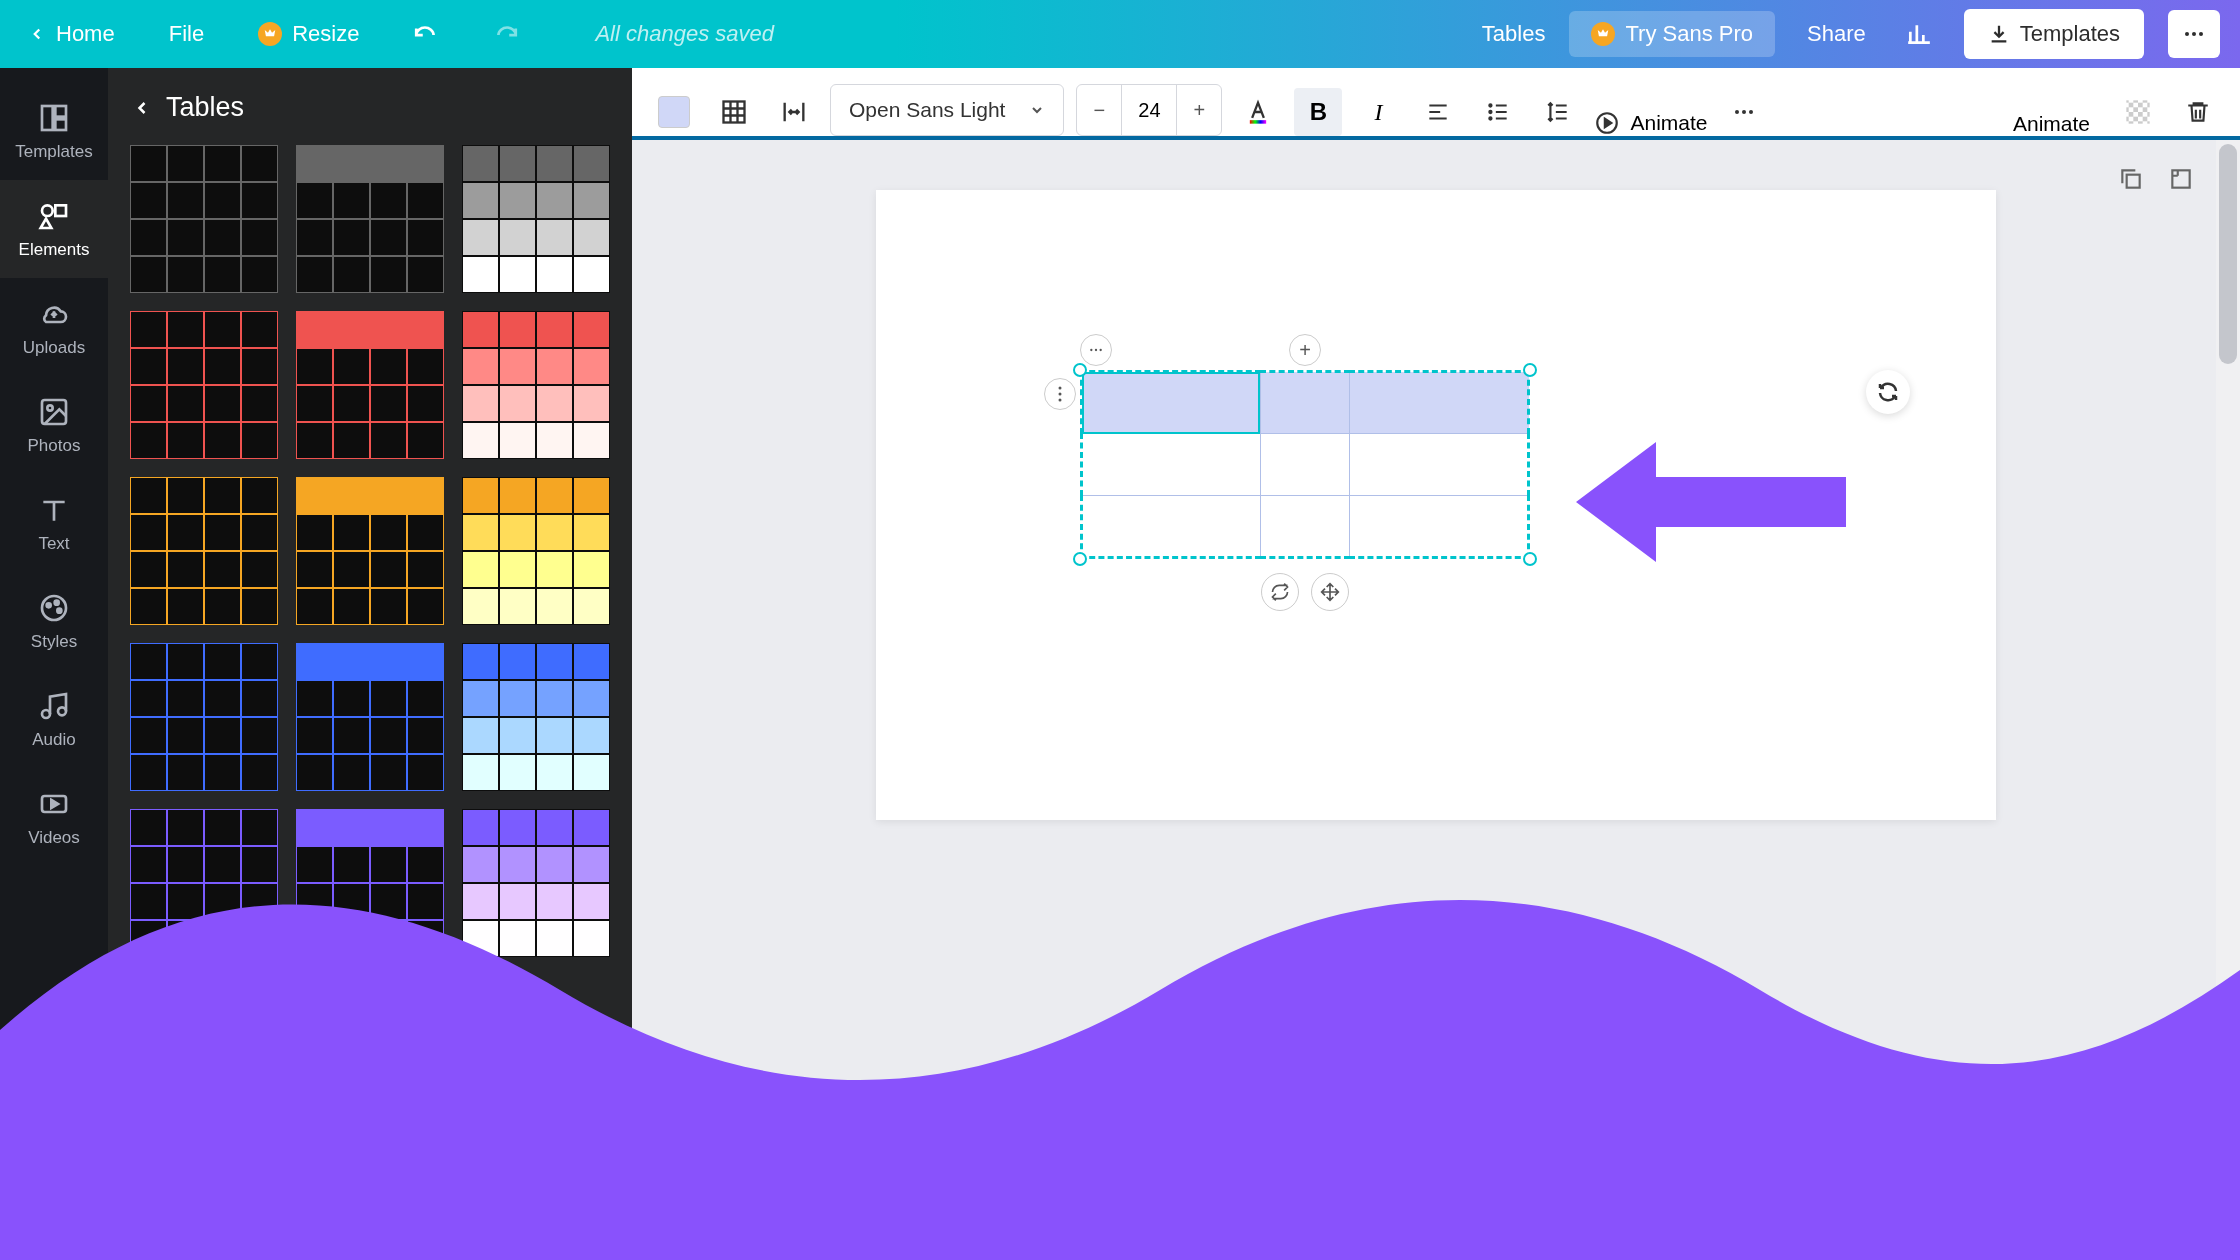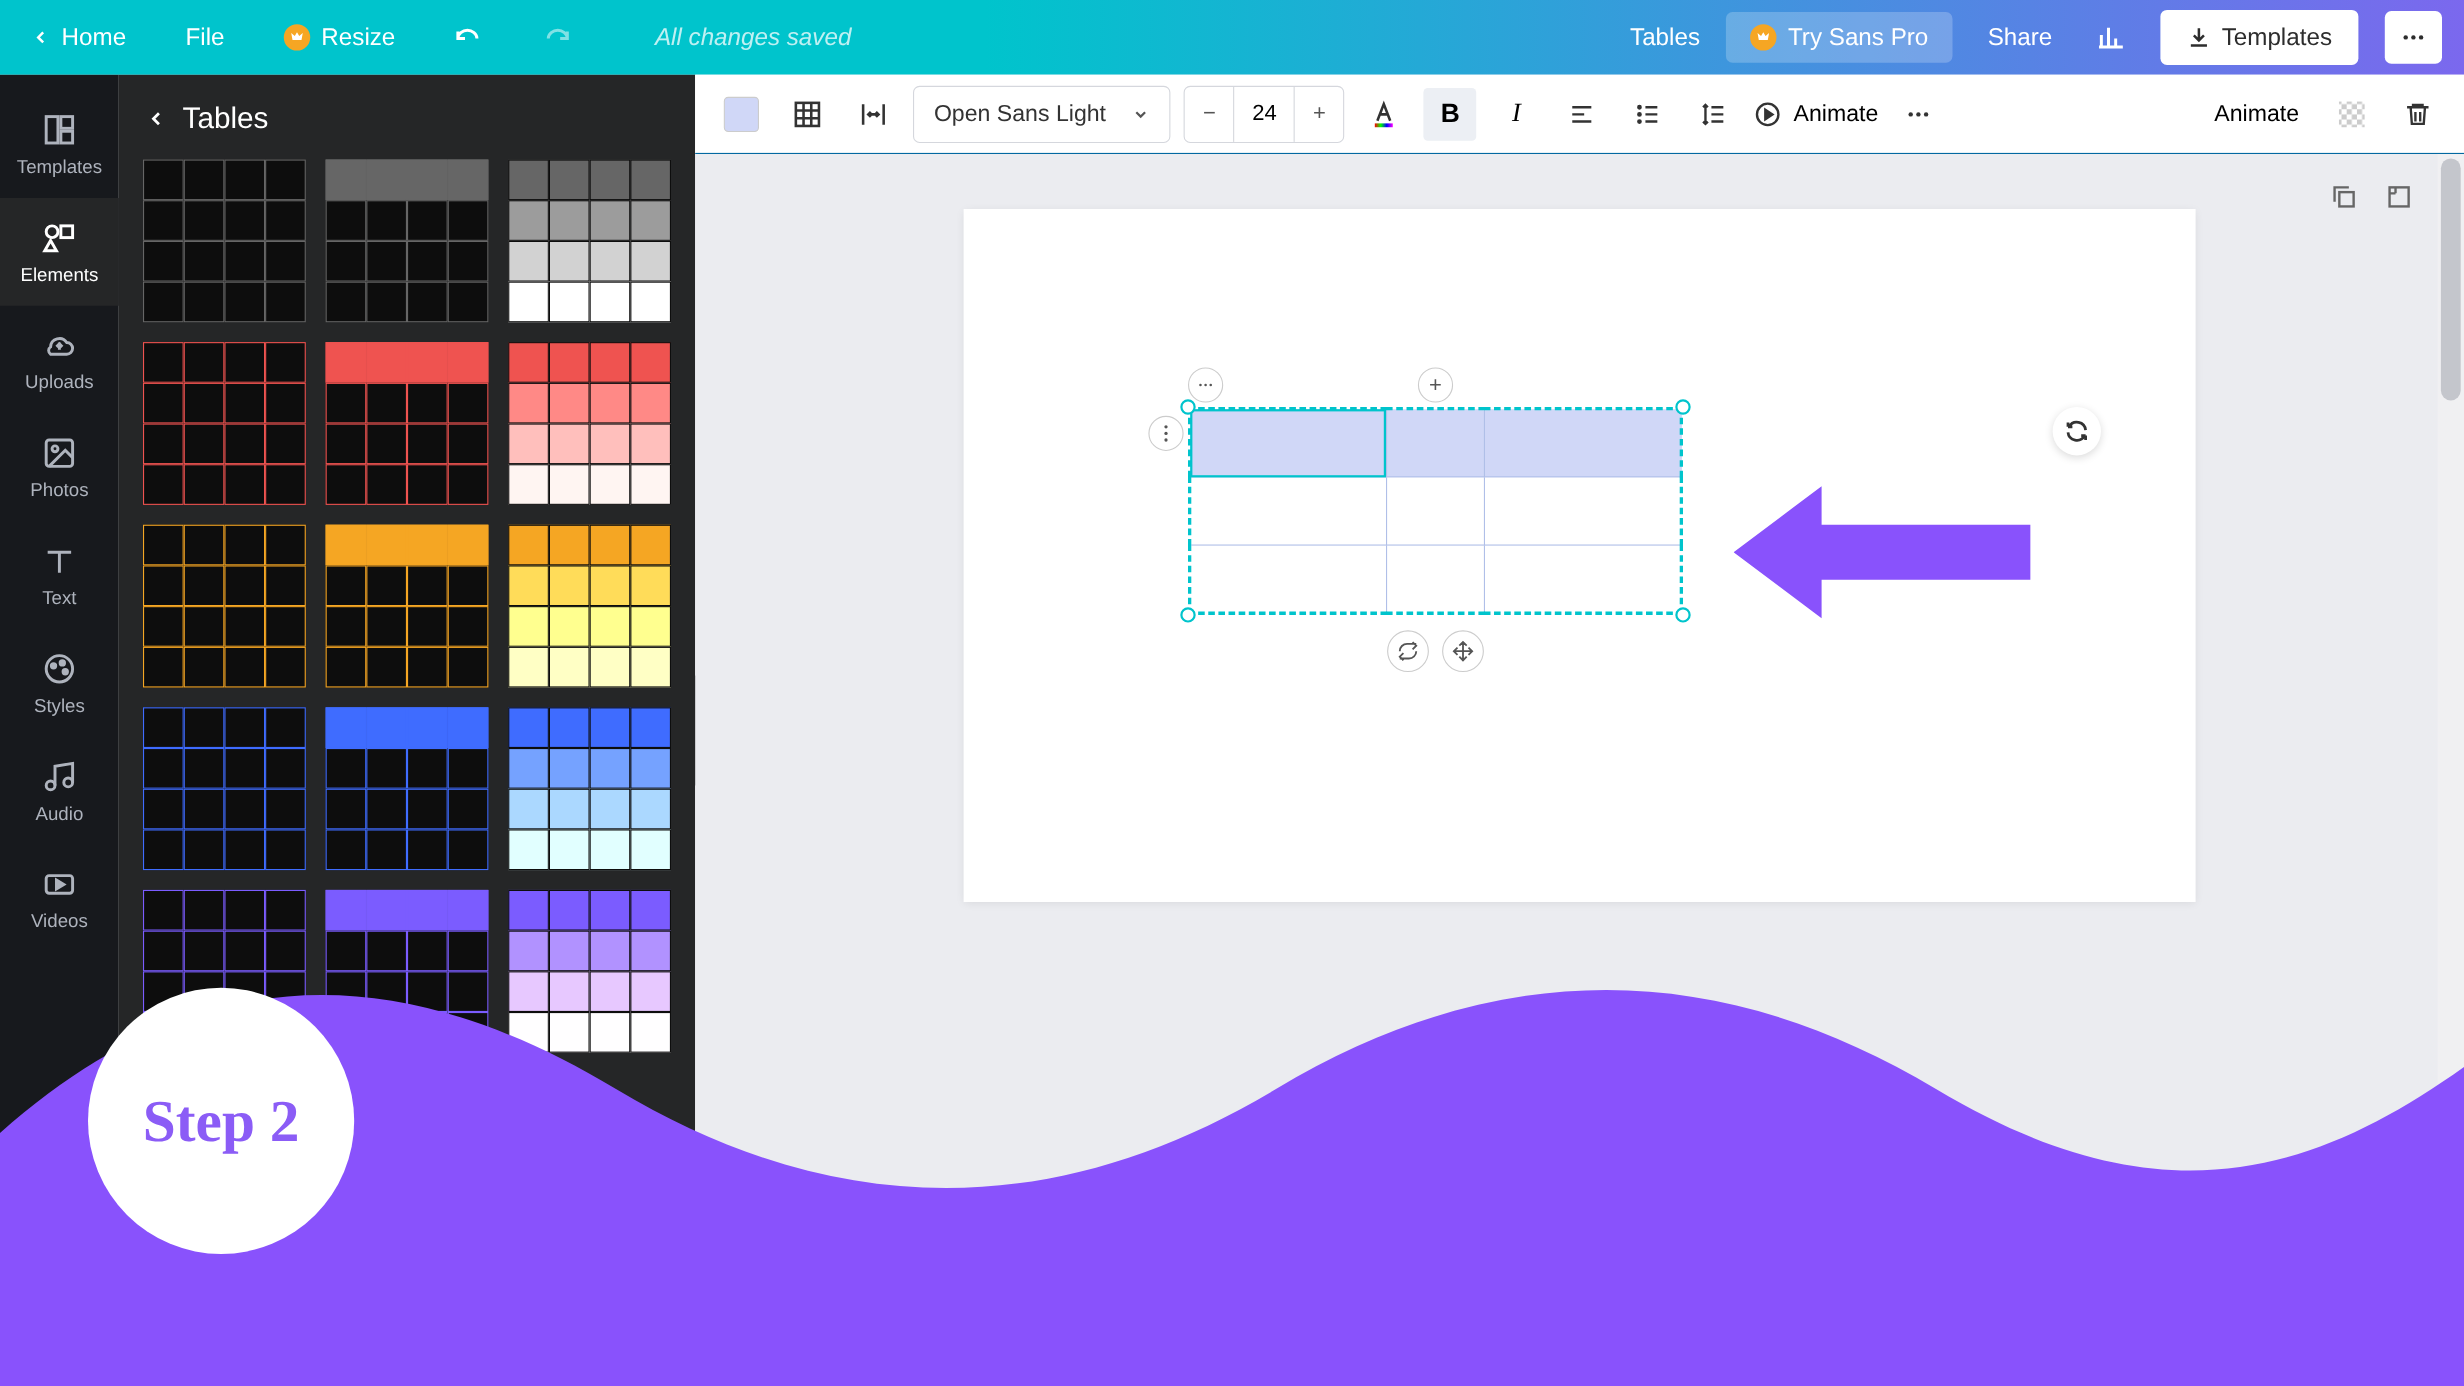--- a/index.html
+++ b/index.html
@@ -37,7 +37,7 @@
 
 
 .canvas-area { flex: 1; background: #ebecf0; display: flex; flex-direction: column; position: relative; }
-.toolbar { height: 72px; background: #fff; border-bottom: 1px solid #0369a1; display: flex; align-items: center; padding: 0 18px; gap: 12px; }
+.toolbar { height: 72px; background: #fff; border-bottom: 4px solid #0369a1; display: flex; align-items: flex-end; padding: 0 18px; gap: 12px; }
 .tb-btn { width: 48px; height: 48px; display: flex; align-items: center; justify-content: center; cursor: pointer; border-radius: 4px; }
 .tb-btn.active { background: #eceff4; }
 .color-swatch { width: 32px; height: 32px; background: #d0d7f7; border-radius: 4px; border: 1px solid #ccc; }

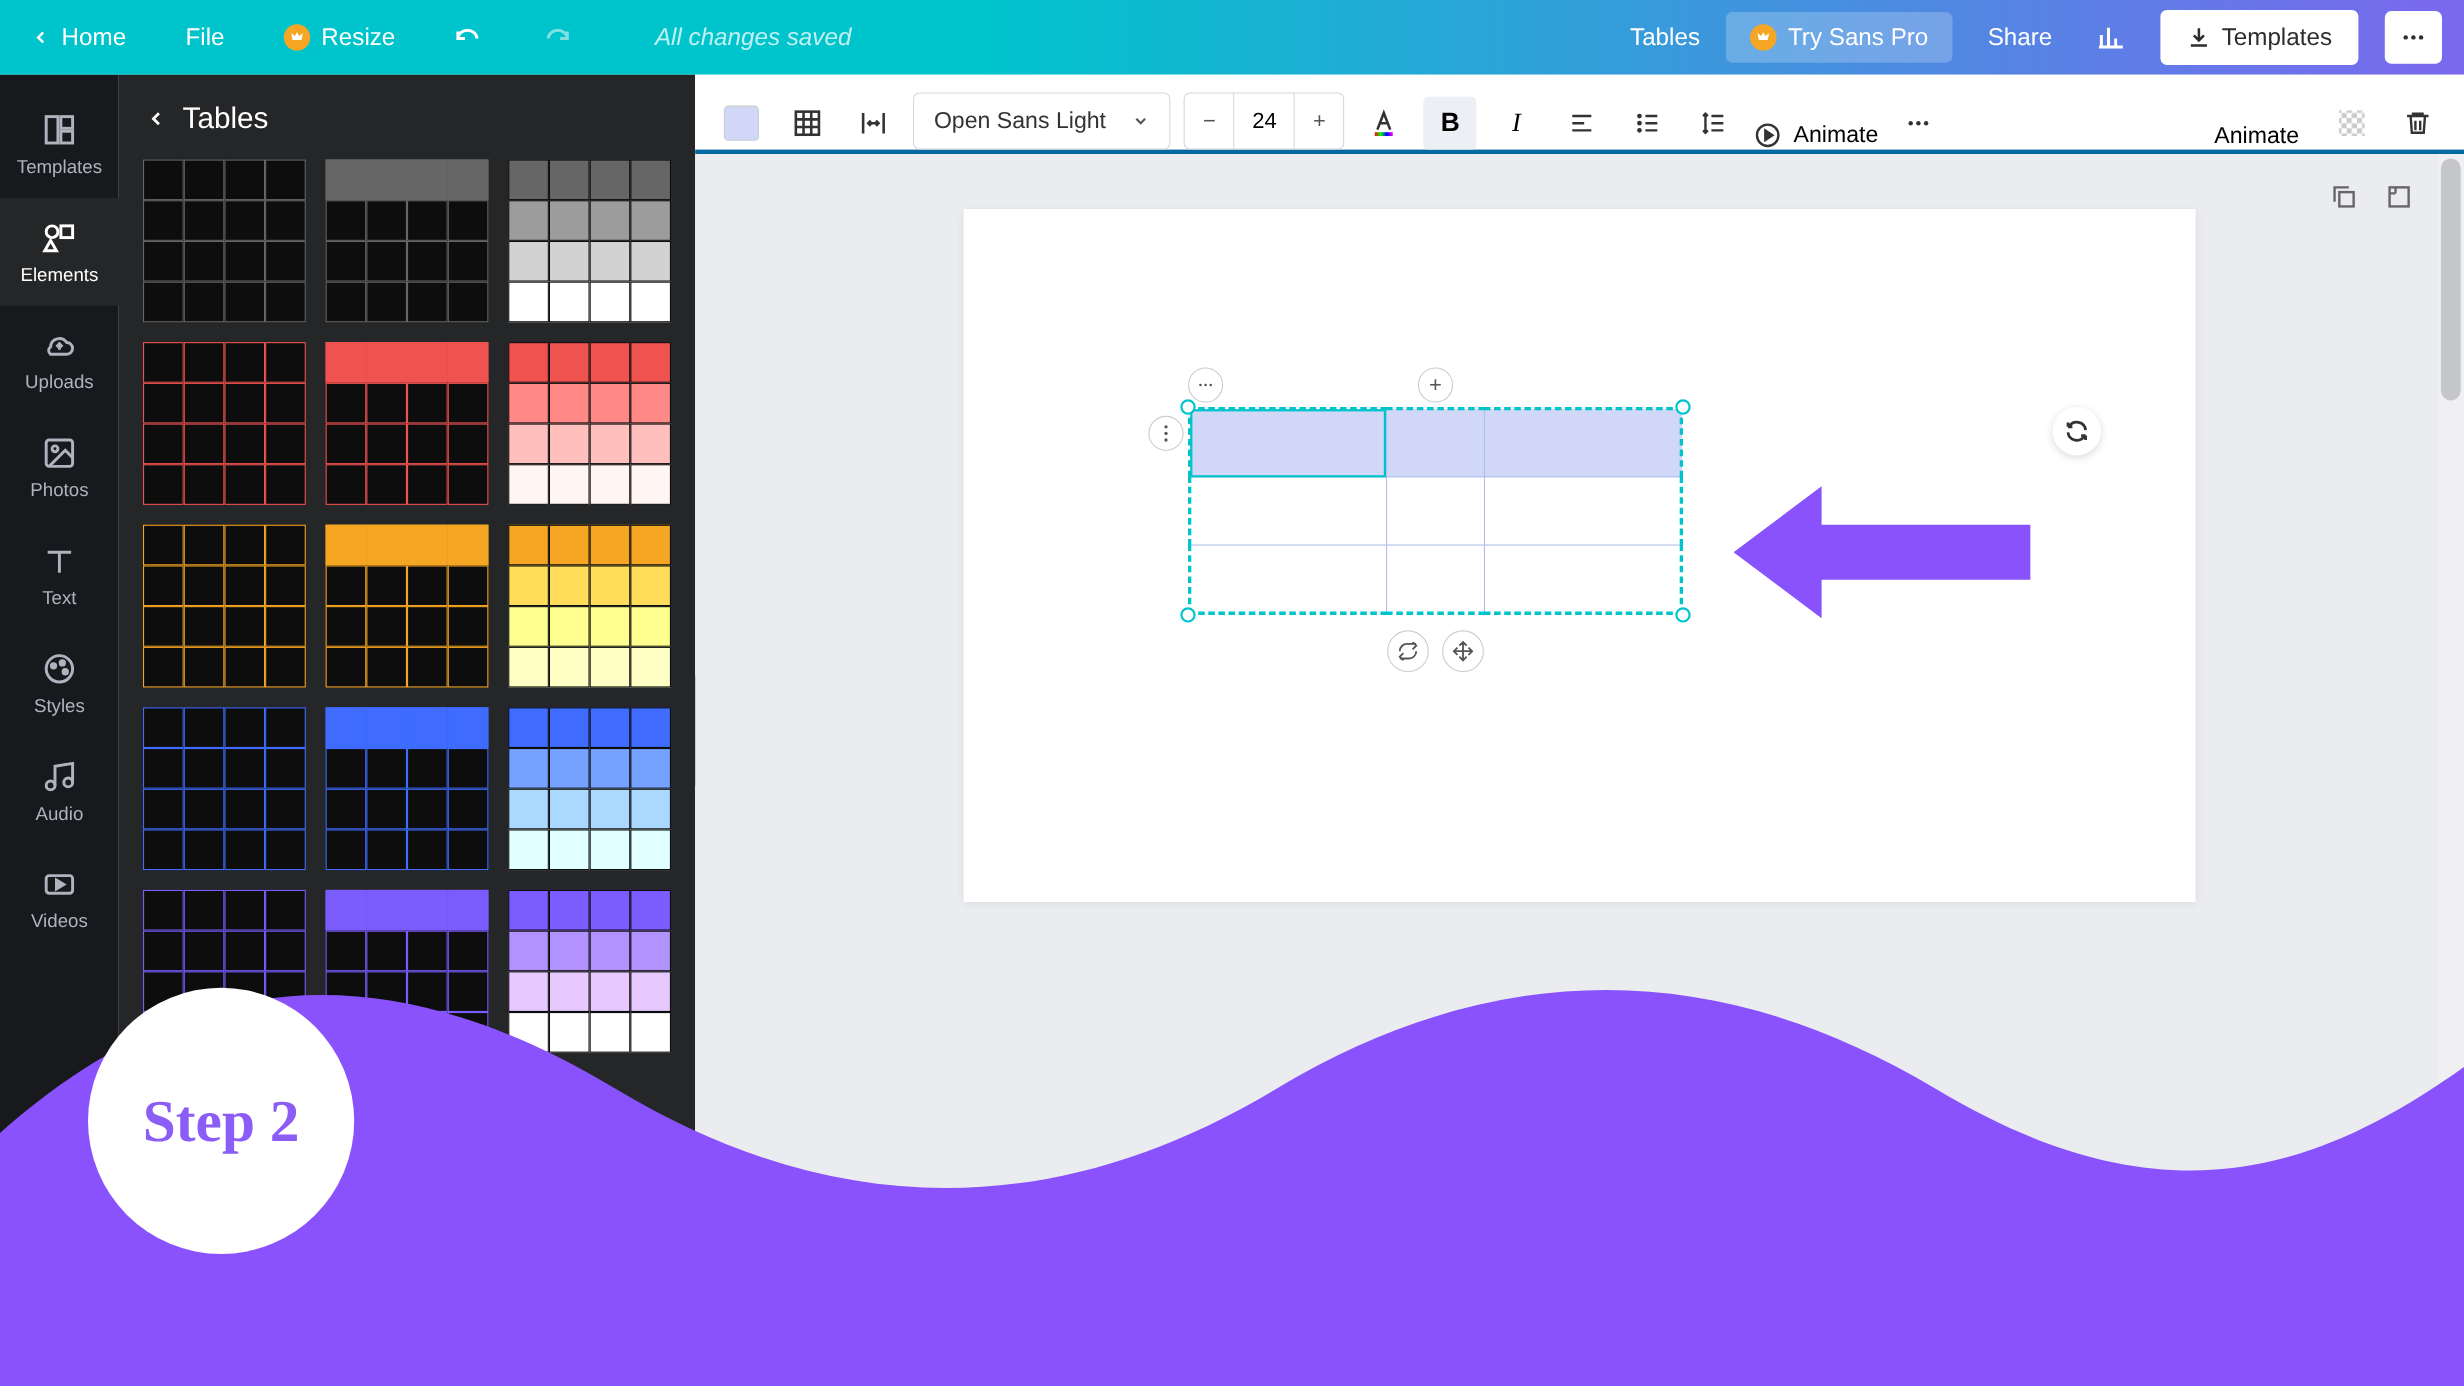--- a/index.html
+++ b/index.html
@@ -704,7 +704,6 @@
   <svg class="wave" viewBox="0 0 2240 430" preserveAspectRatio="none">
     <path d="M0,200 C180,40 360,40 560,160 C760,280 960,280 1160,160 C1360,40 1560,40 1760,160 C1960,280 2100,240 2240,140 L2240,430 L0,430 Z" fill="#8952fc"></path>
   </svg>
-  <div class="step-badge">Step 2</div>
 </div>
 
 </body></html>

